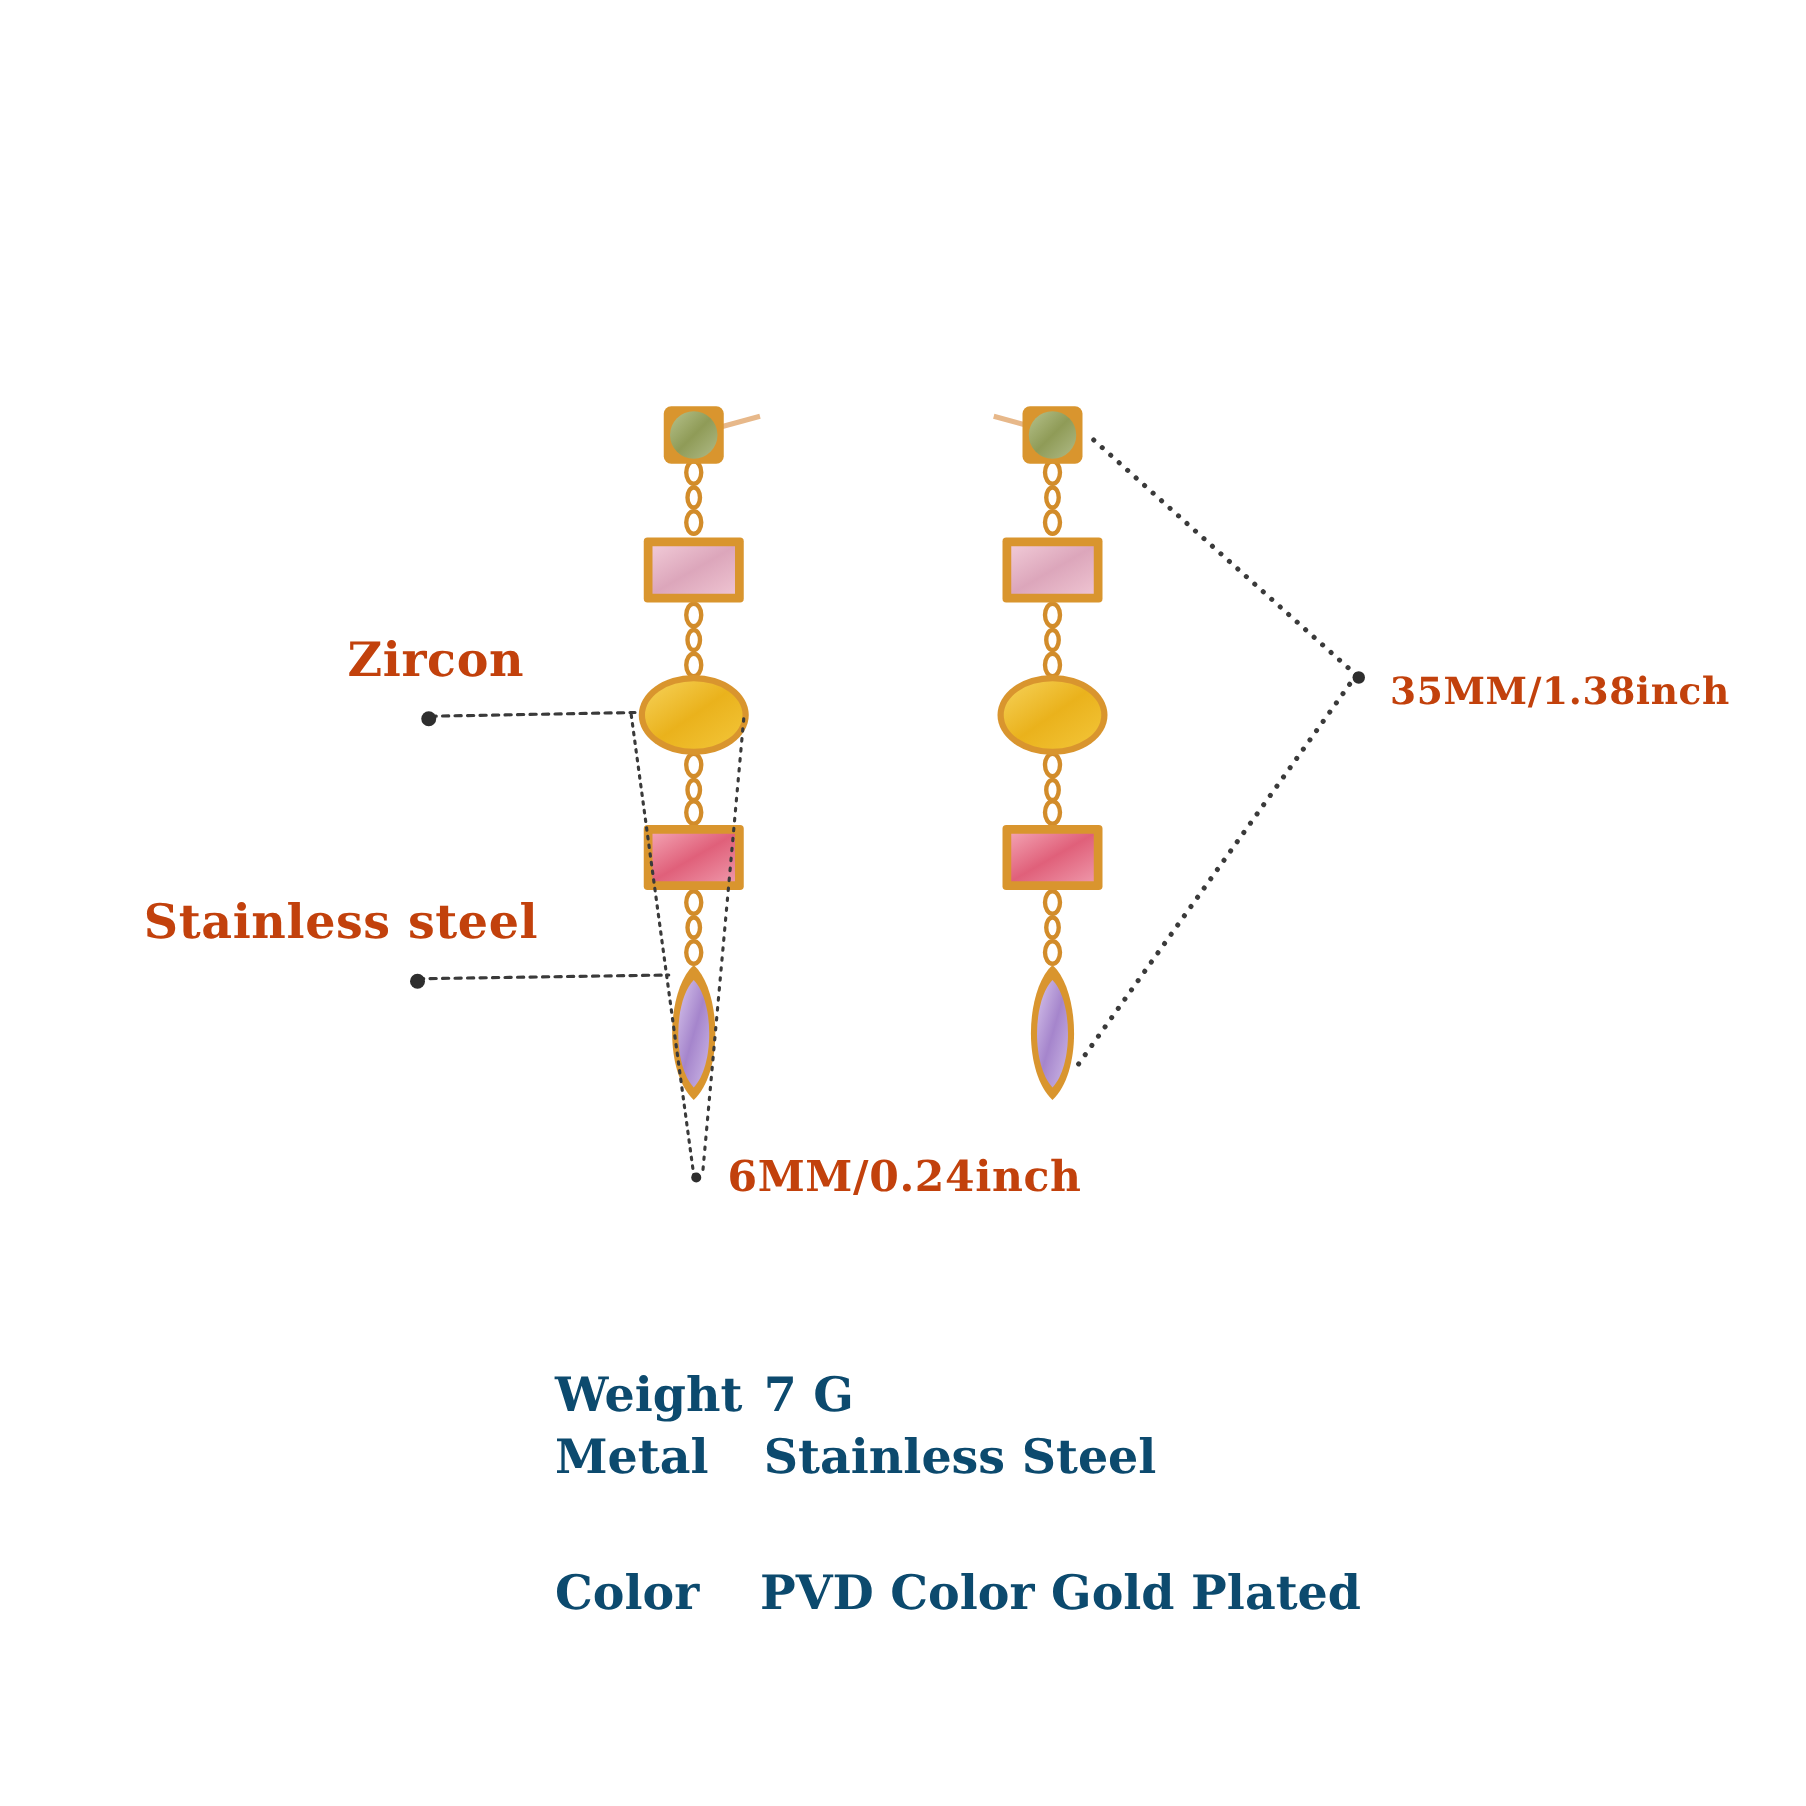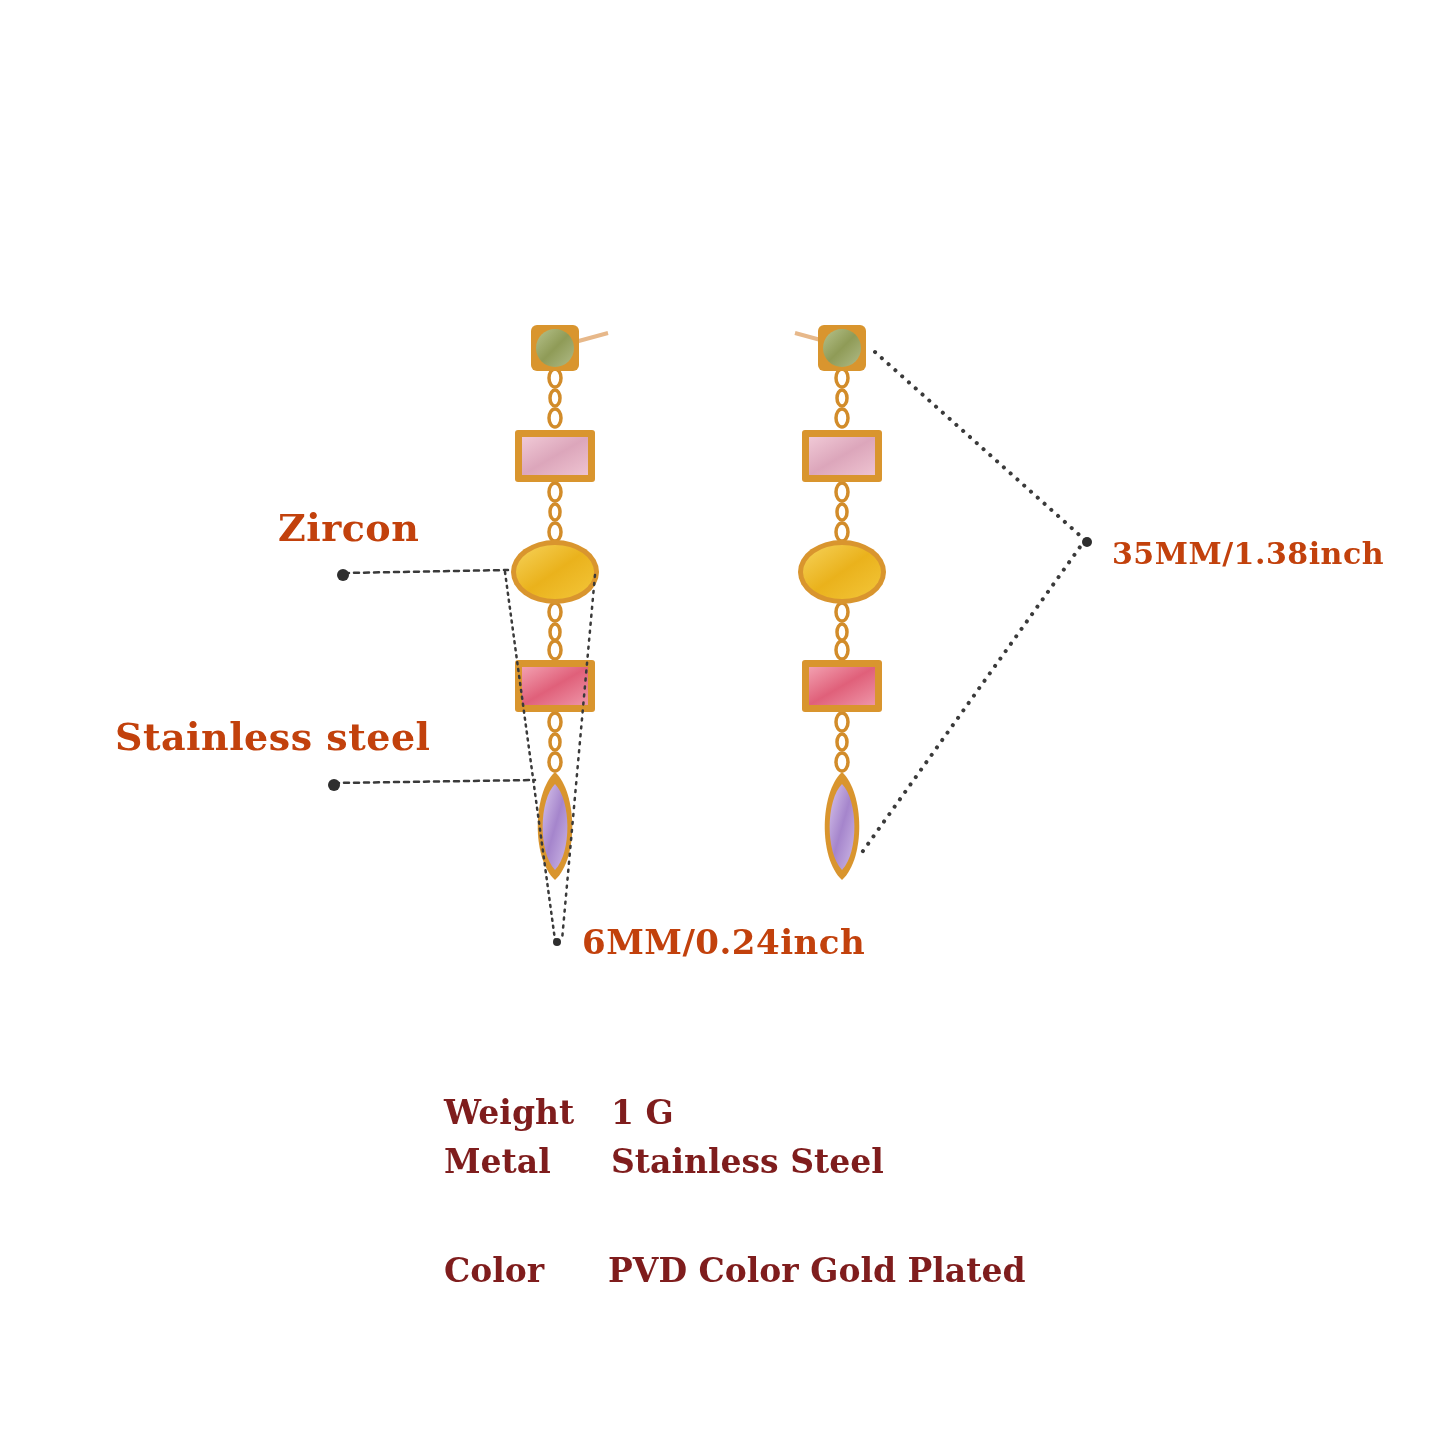--- a/index.html
+++ b/index.html
@@ -10,7 +10,7 @@
     #lbl-steel { left: 115px; top: 714px; font-size: 38px; }
     #lbl-width { left: 582px; top: 922px; font-size: 34px; }
     #lbl-length { left: 1112px; top: 536px; font-size: 30px; }
-    .spec { position: absolute; left: 444px; font-size: 33px; font-weight: bold; color: #7f1d1d; white-space: nowrap; }
+    .spec { position: absolute; left: 444px; font-size: 38px; font-weight: bold; color: #0c4a6e; white-space: nowrap; }
     .spec .k { display: inline-block; }
     .spec .v { position: absolute; }
     #spec-0 { top: 1093px; }

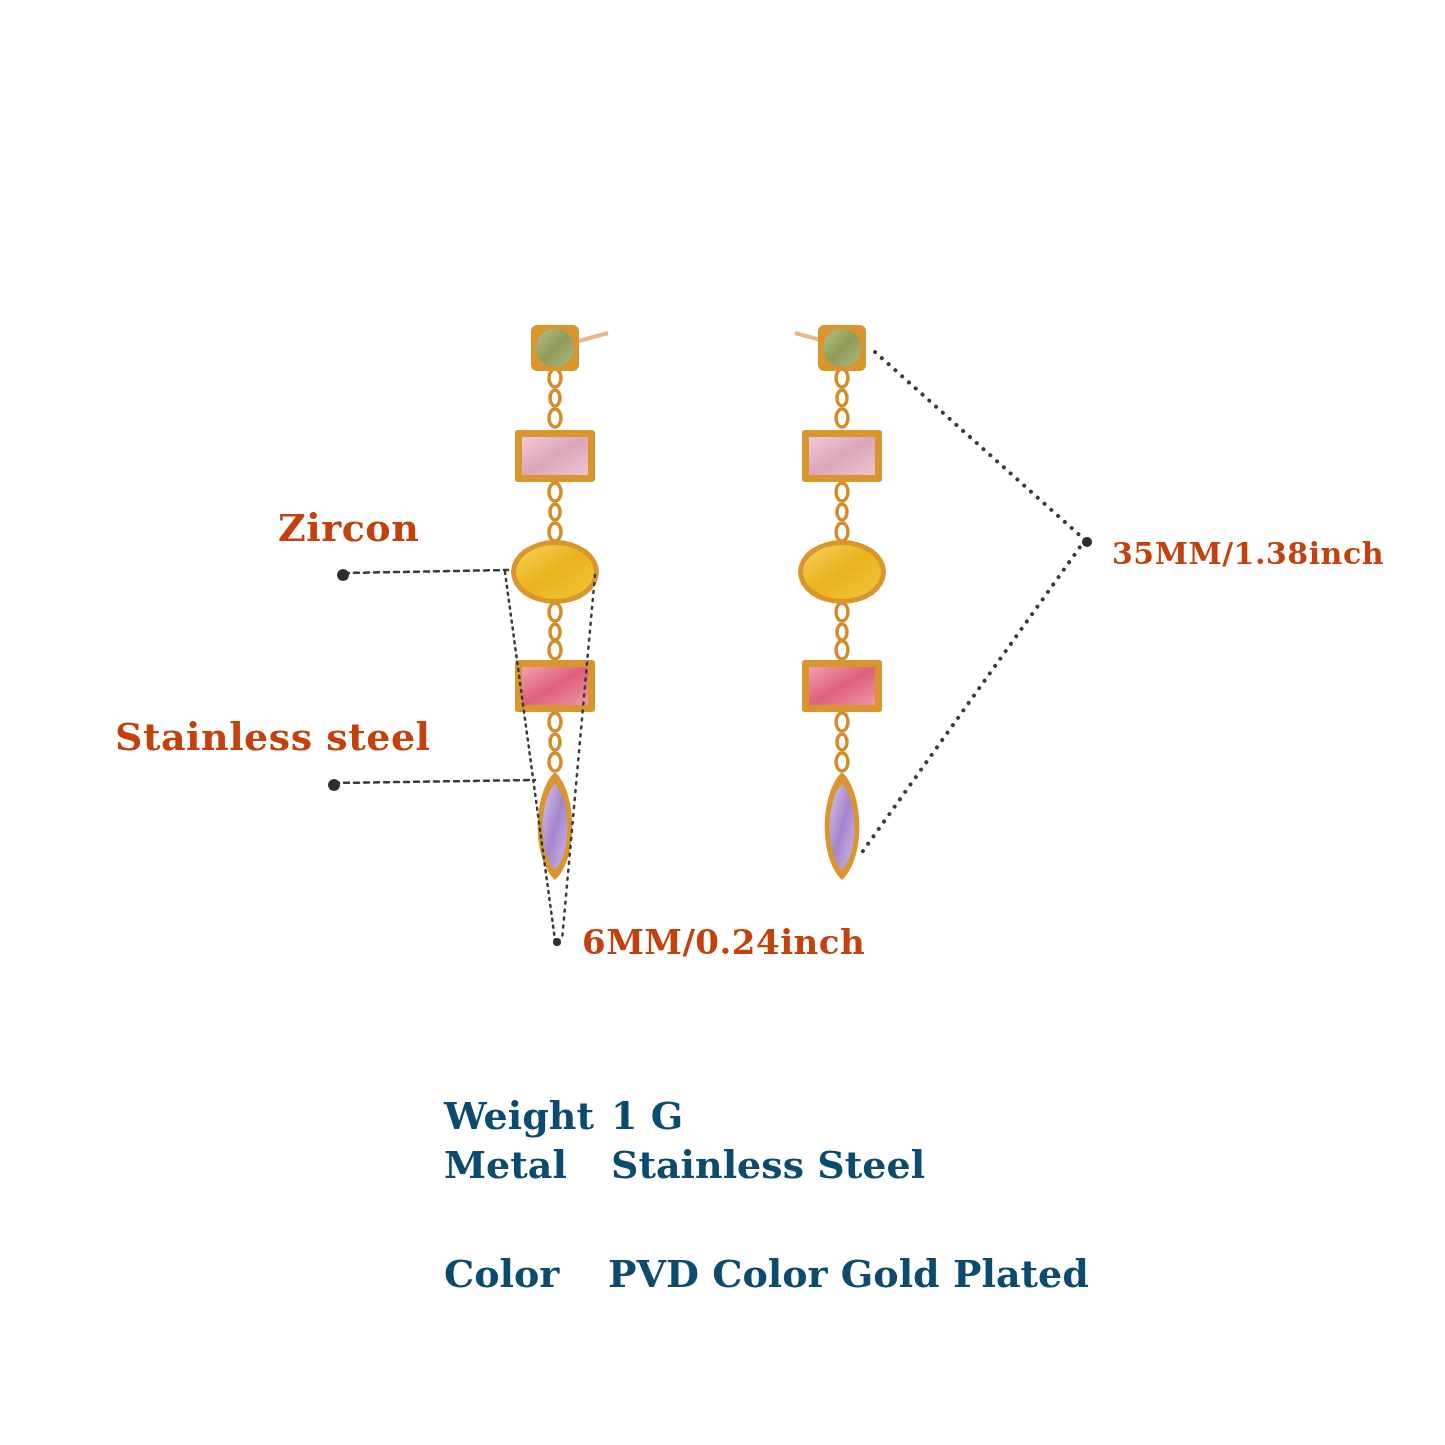--- a/index.html
+++ b/index.html
@@ -122,7 +122,7 @@
 
 <div class="spec" id="spec-0">
   <span class="k">Weight</span>
-  <span class="v">1 G</span>
+  <span class="v">7 G</span>
 </div>
 <div class="spec" id="spec-1">
   <span class="k">Metal</span>

